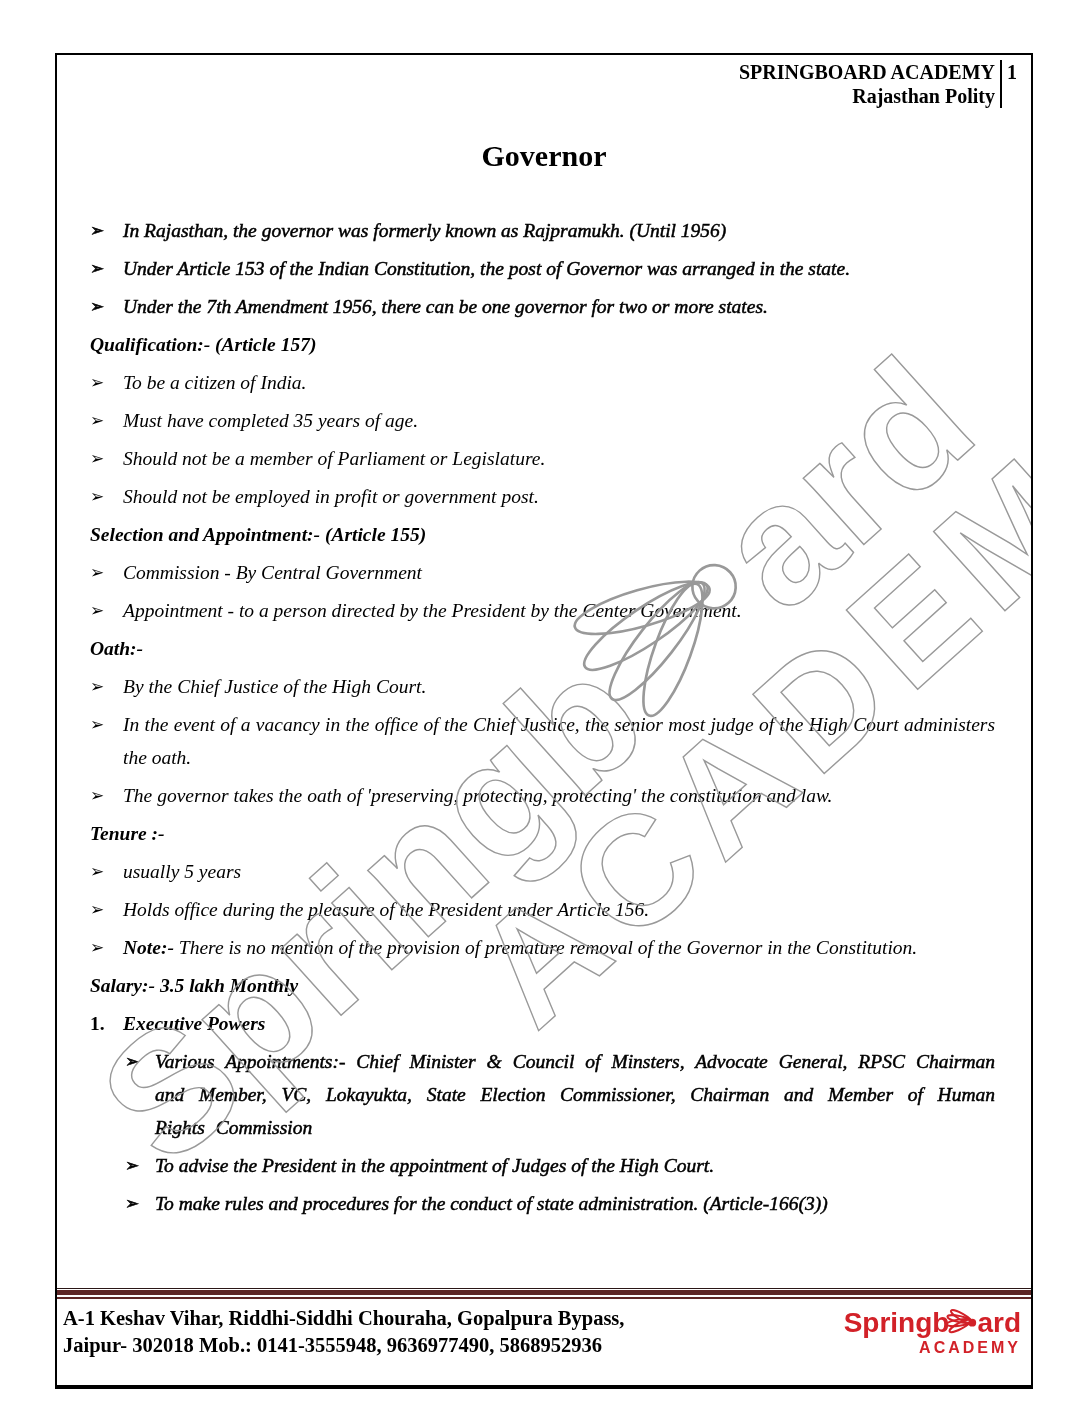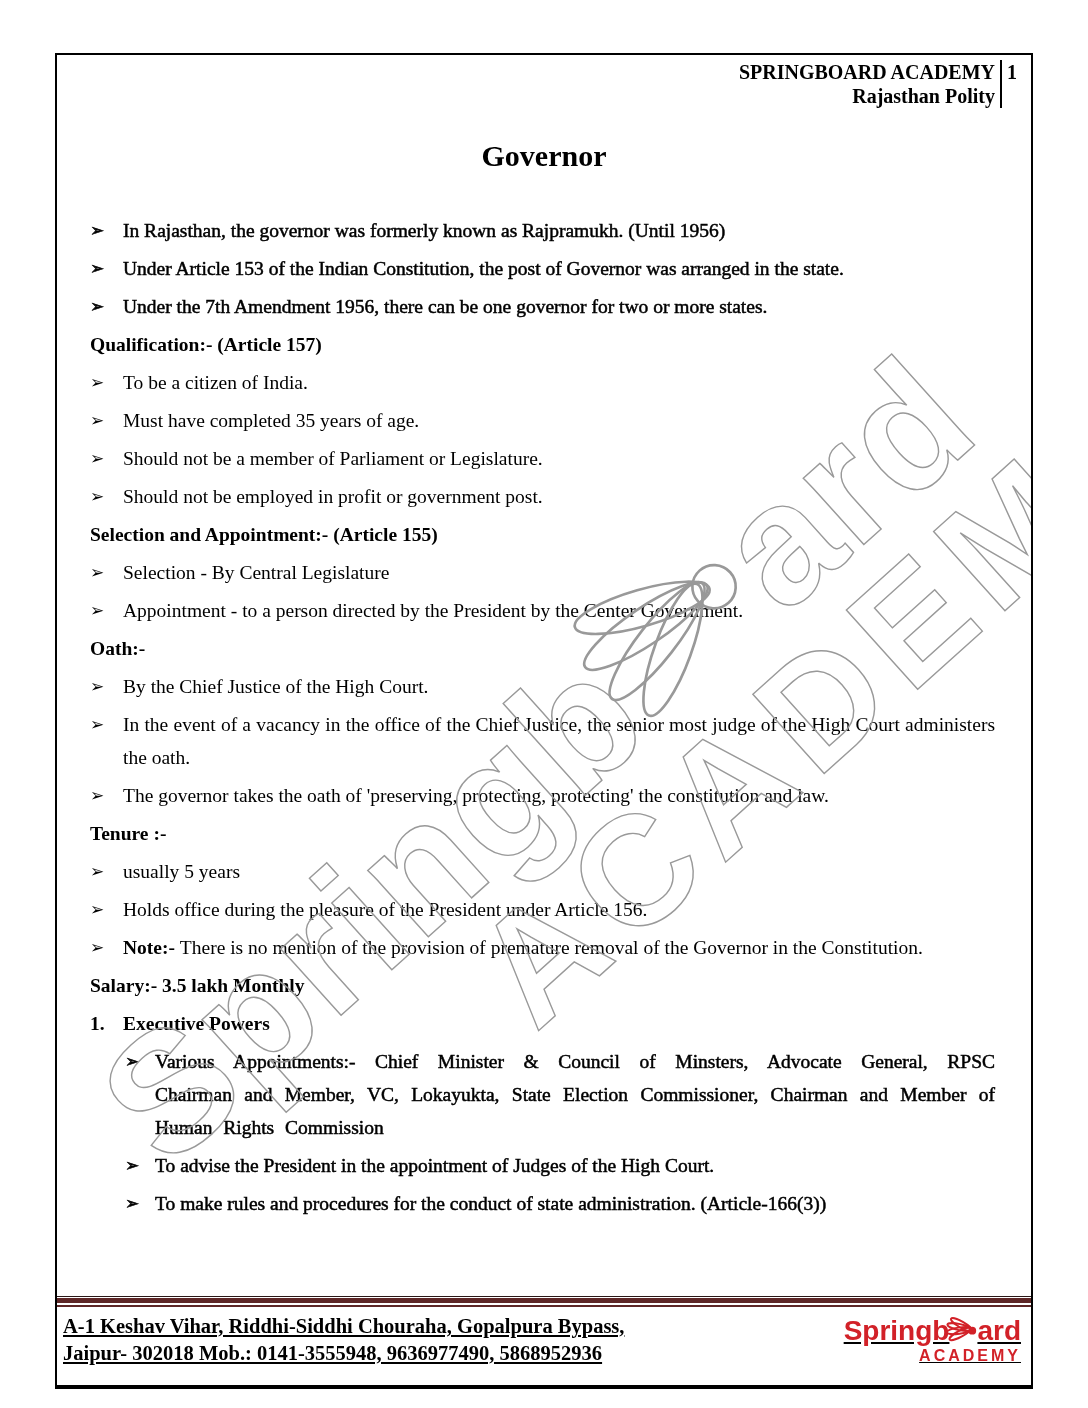--- a/index.html
+++ b/index.html
@@ -24,7 +24,7 @@
   .row.sub{padding-left:35px;}
   .row.sub .arrow{width:30px;}
   .num{width:33px;flex:none;font-weight:bold;}
-  .btext{flex:1;}
+  .btext{flex:1;font-style:italic;}
   .row.heading{font-weight:bold;}
   .bold{font-weight:bold;}
   .justify .btext{text-align:justify;}

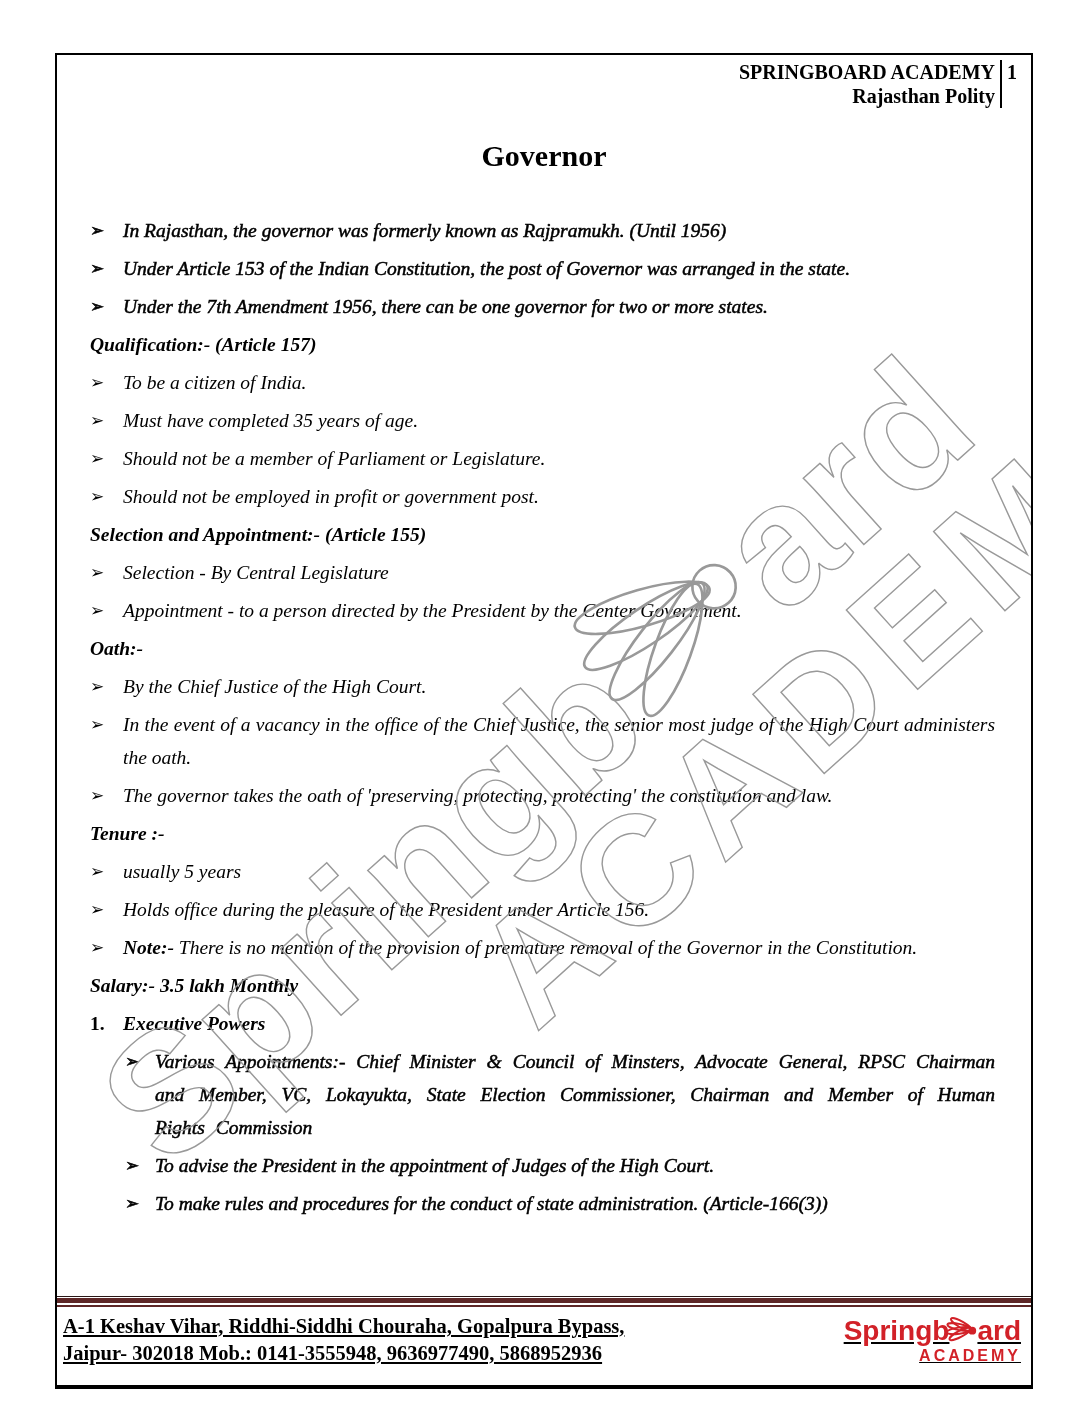--- a/index.html
+++ b/index.html
@@ -104,7 +104,7 @@
       </div>
       <div class="row bullet">
         <span class="arrow">➢</span>
-        <div class="btext"><span>Selection - By Central Legislature</span></div>
+        <div class="btext"><span>Commission - By Central Government</span></div>
       </div>
       <div class="row bullet">
         <span class="arrow">➢</span>

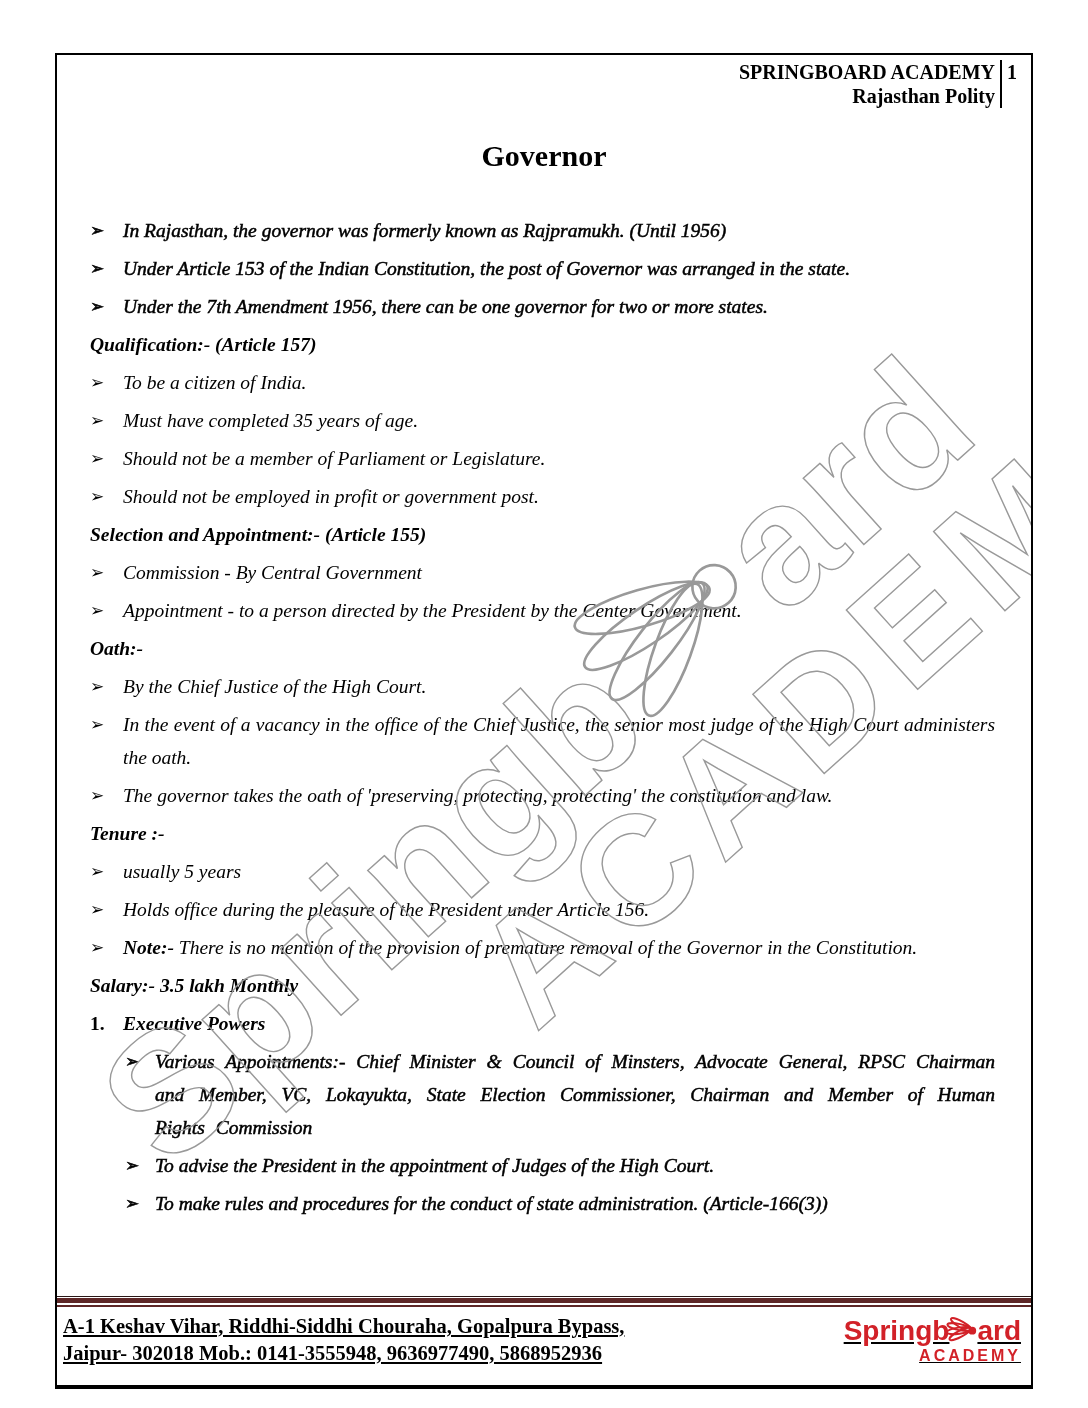--- a/index.html
+++ b/index.html
@@ -40,7 +40,7 @@
   .wm-shuttle{margin:0 -14px;}
 
   
-  .footer{position:absolute;left:0;right:0;bottom:8px;text-decoration:underline;}
+  .footer{position:absolute;left:0;right:0;bottom:16px;}
   .rule-a{height:1px;background:#2a1616;}
   .rule-b{height:5px;background:#5e2727;margin-top:1px;}
   .rule-c{height:2px;background:#5e2727;margin-top:2px;}

